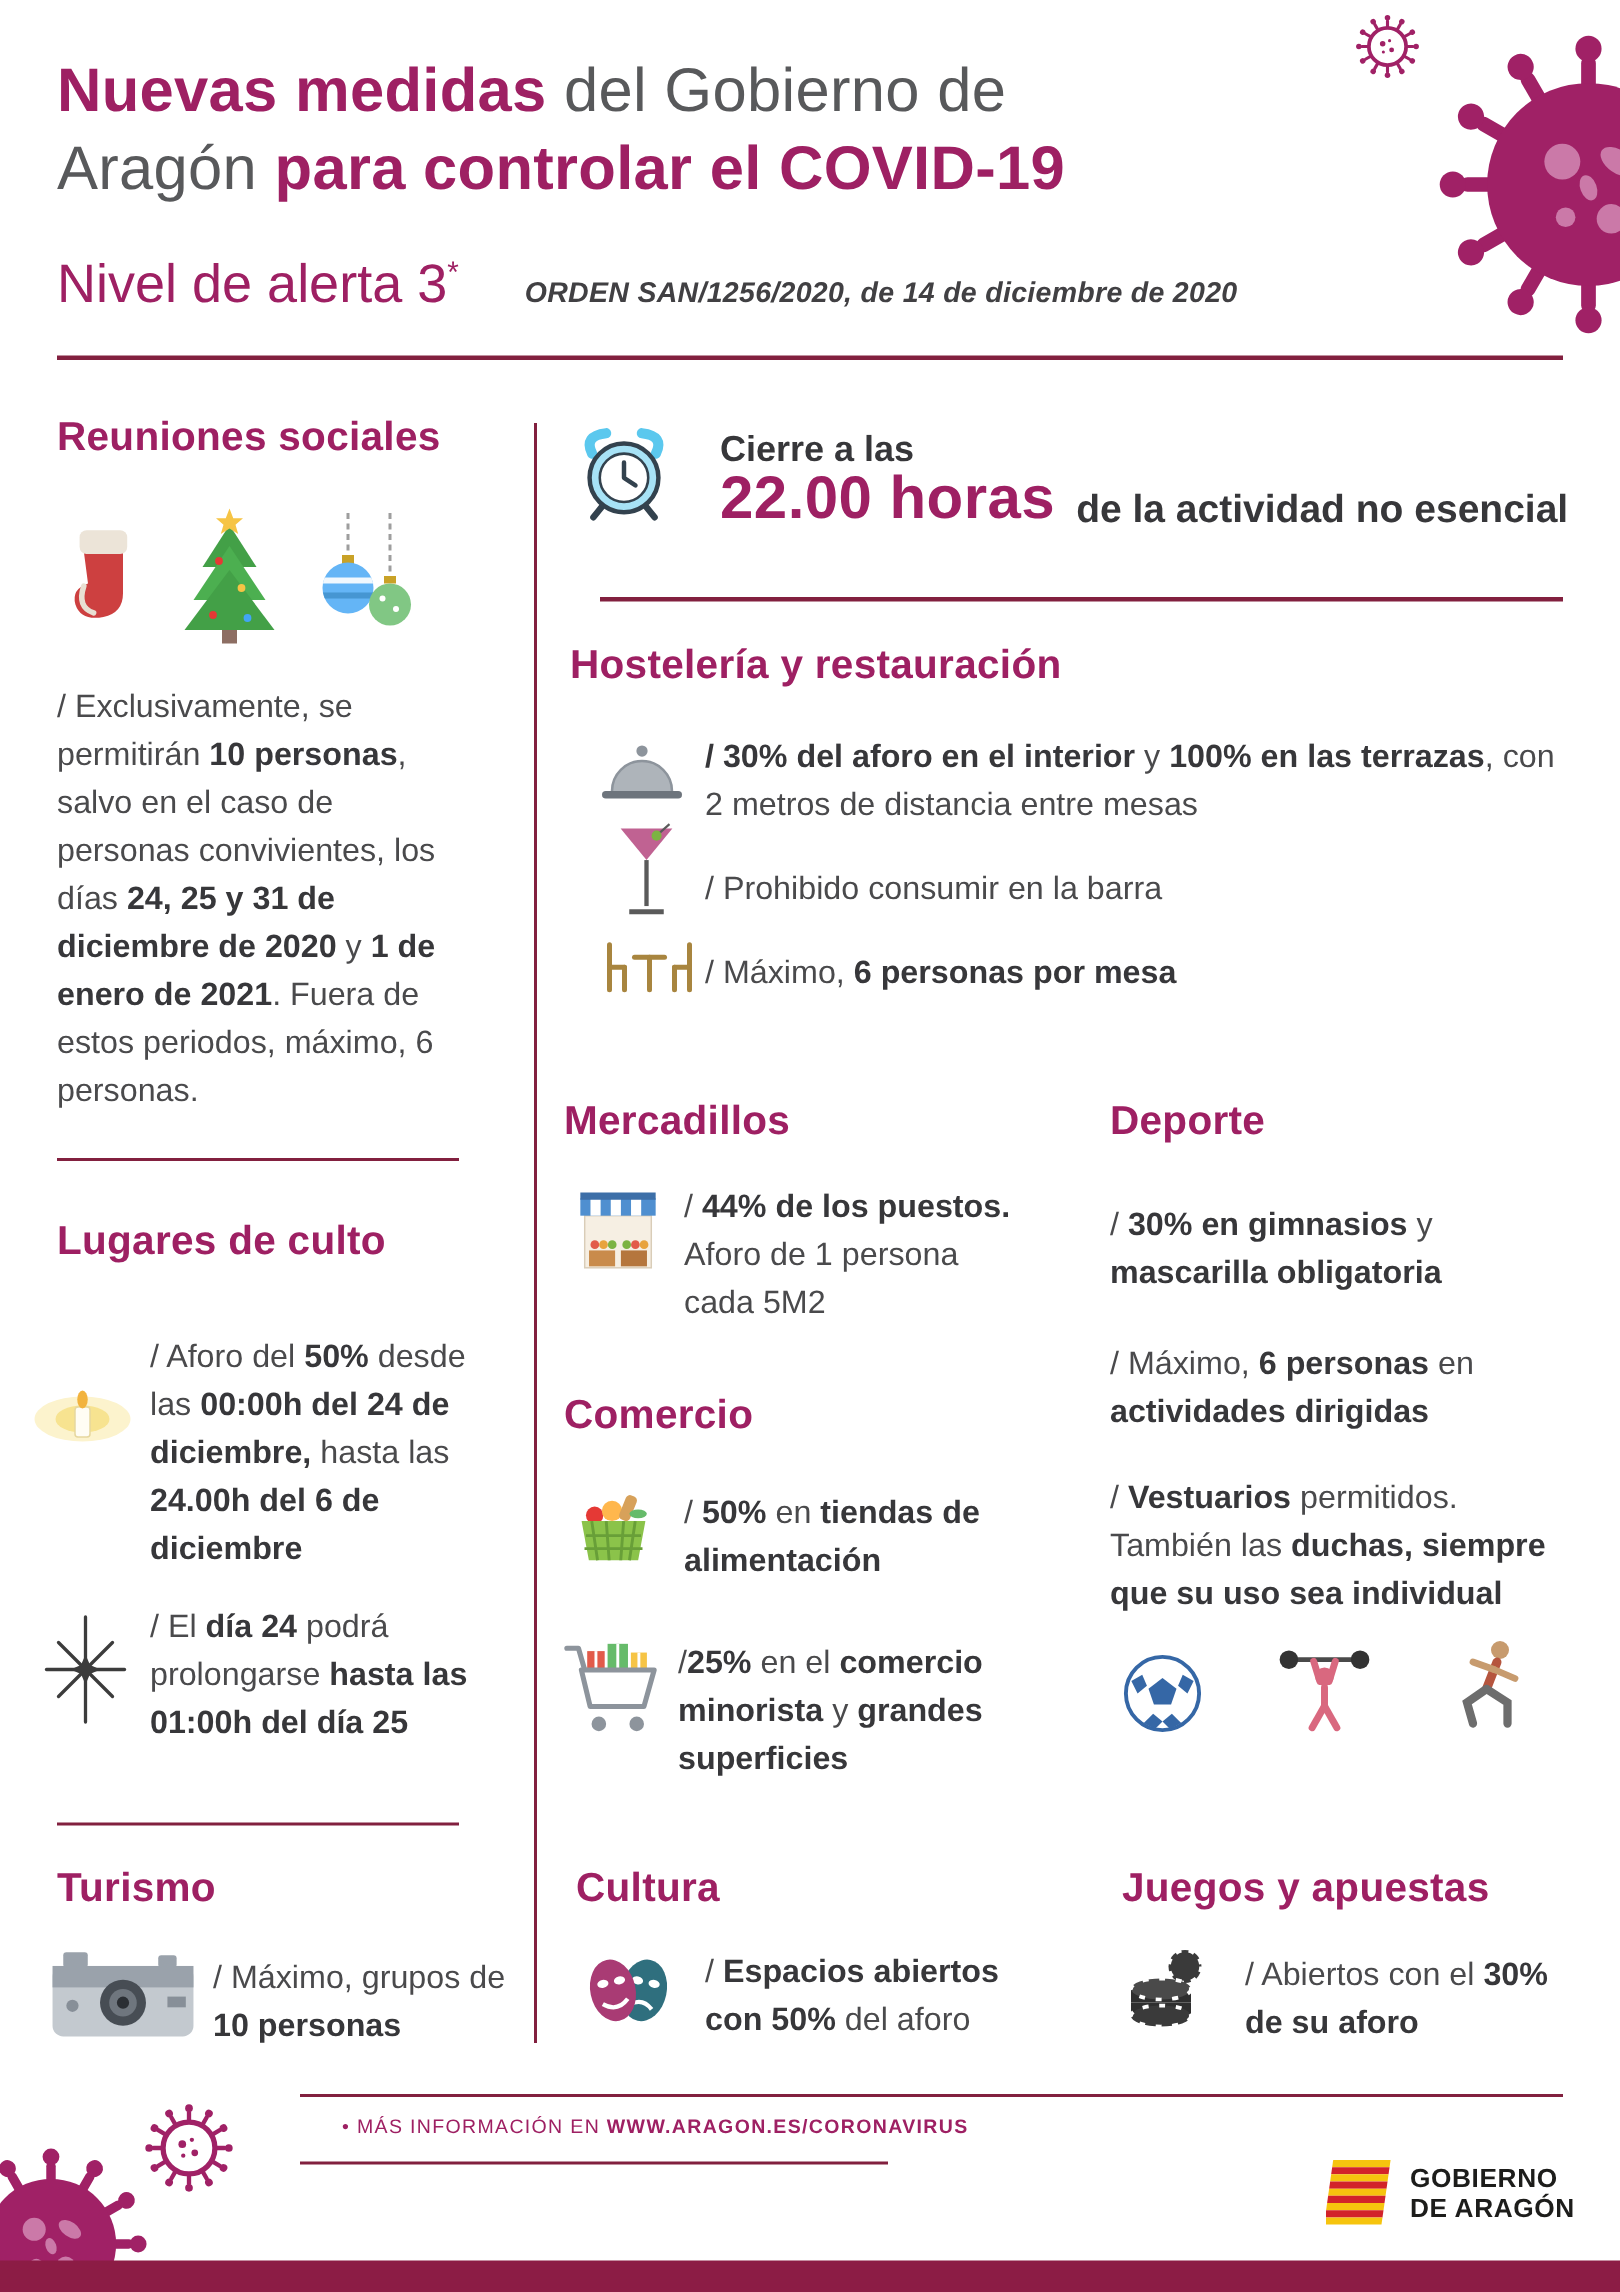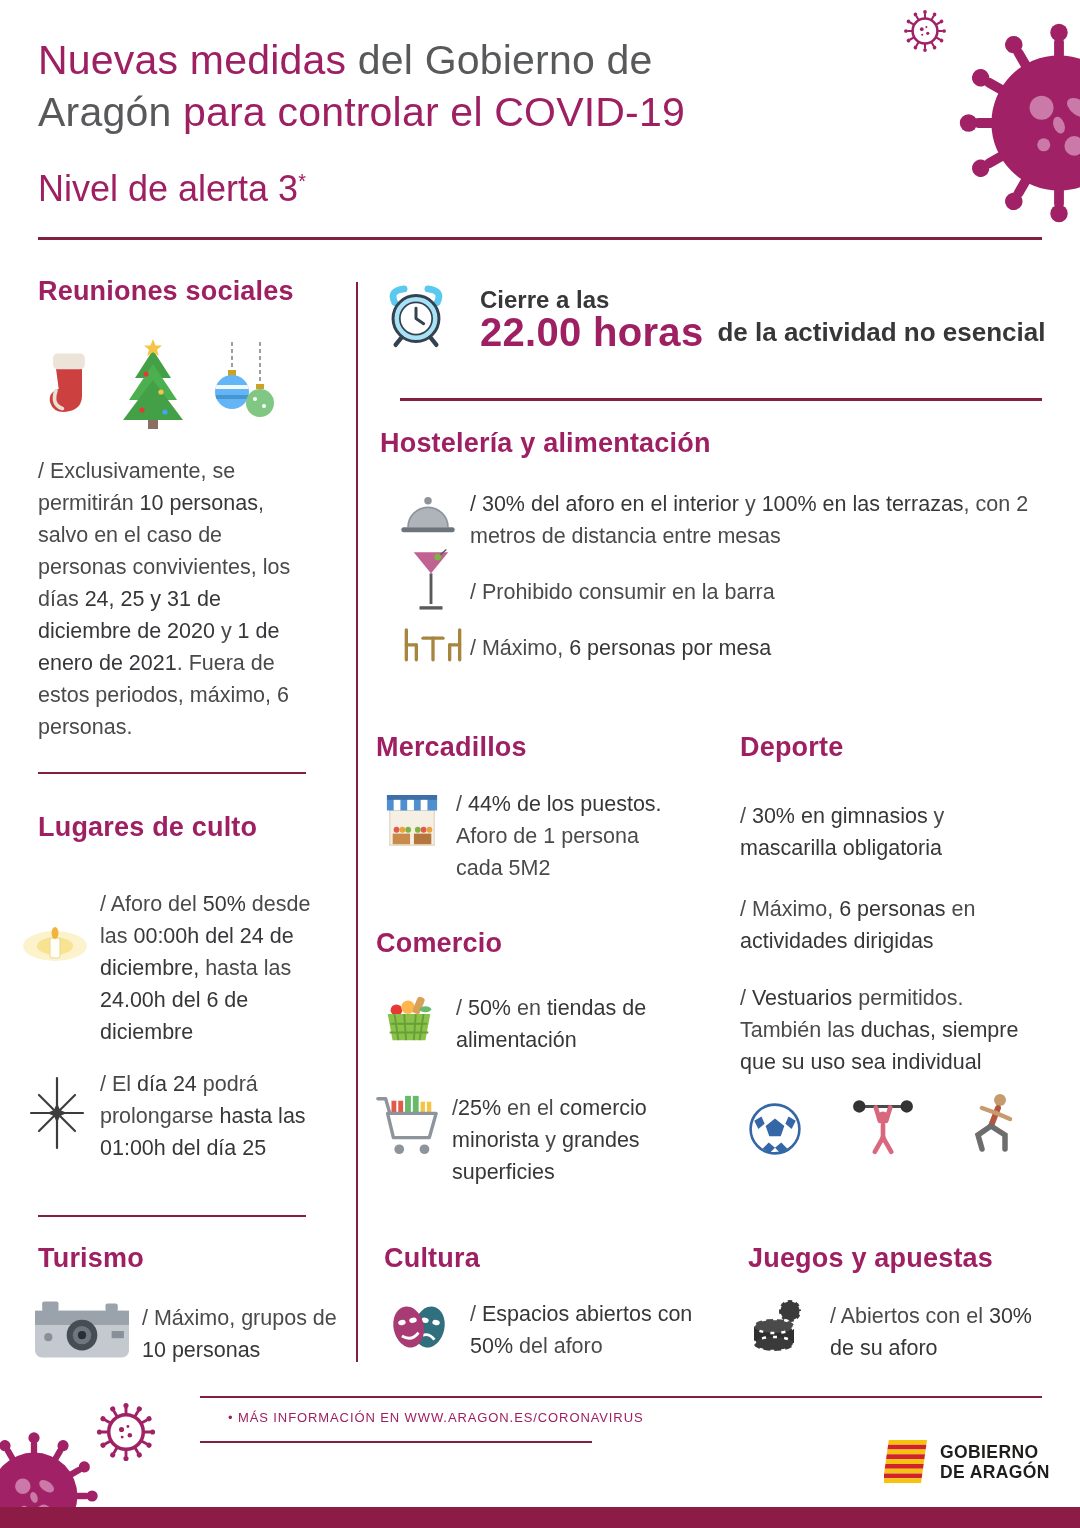--- a/index.html
+++ b/index.html
@@ -20,7 +20,7 @@
   .rule{background:var(--rule)}
   .h{color:var(--accent);font-weight:700;font-size:27px;letter-spacing:.2px}
   .t{font-size:21.5px;line-height:32px;color:var(--text)}
-  .b{font-weight:400;color:var(--bold)}
+  .b{font-weight:700;color:var(--bold)}
   .m{color:var(--accent)}
   .m.b{color:var(--accent)}
   .sup{vertical-align:super;font-size:55%}

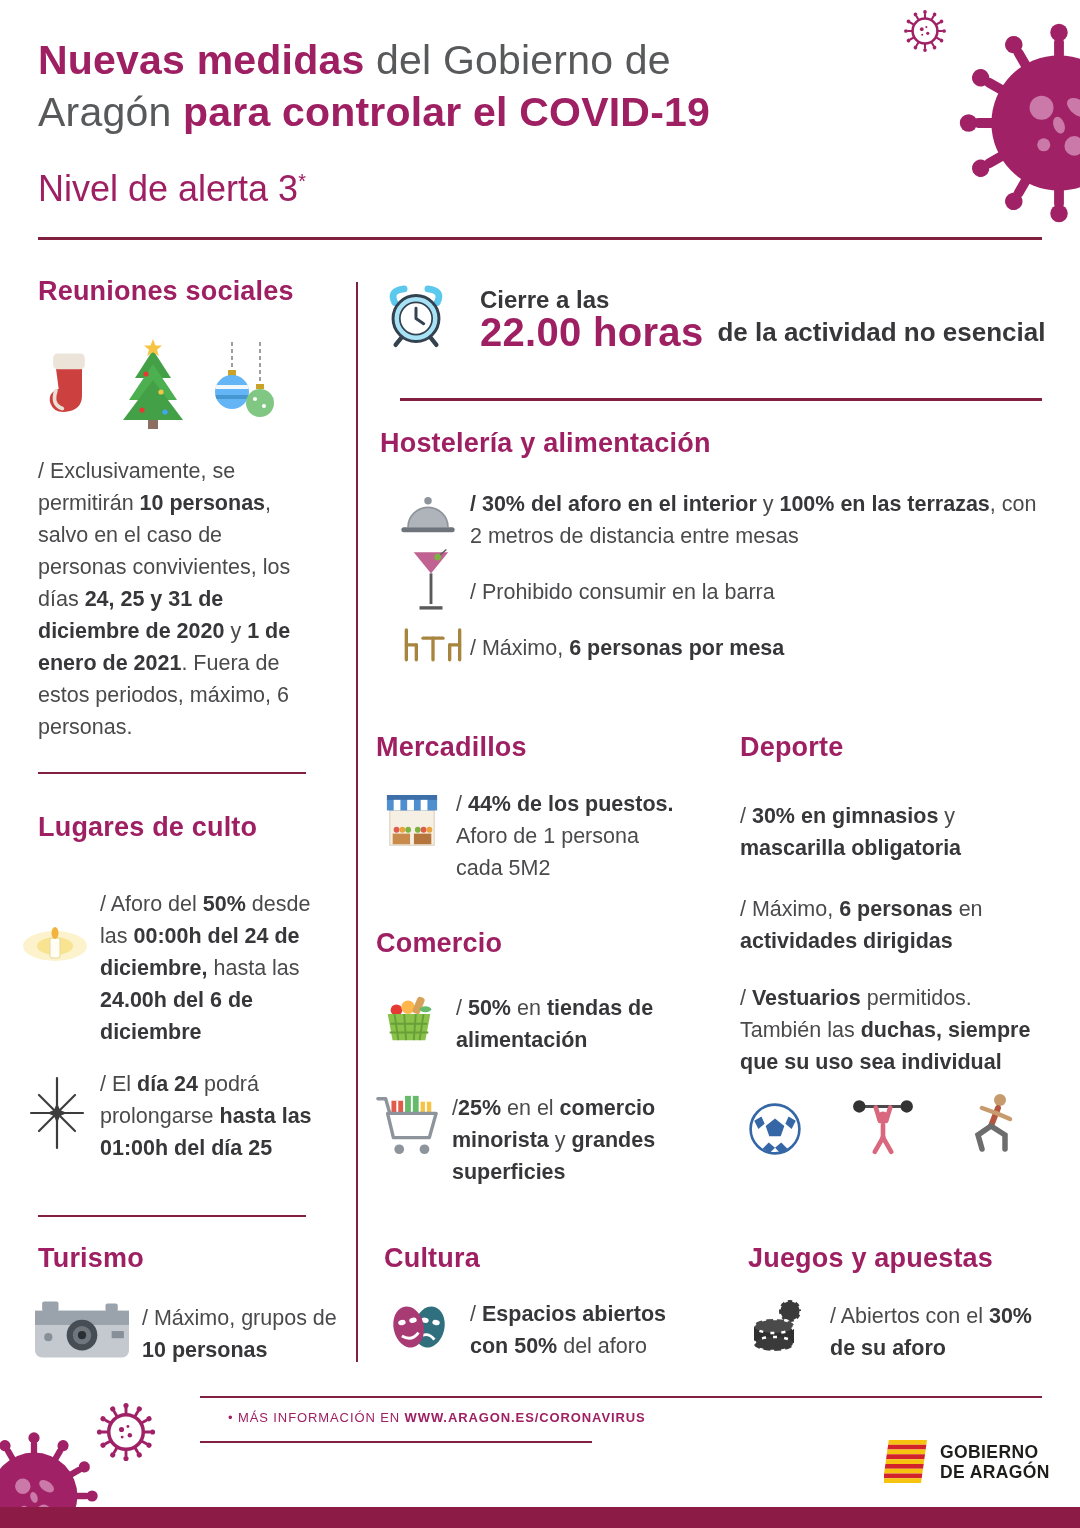--- a/index.html
+++ b/index.html
@@ -127,6 +127,7 @@
 
   <div class="abs" style="left:38px;top:168px;display:flex;align-items:baseline;gap:44px">
     <div class="alert"><span>Nivel de alerta 3</span><span class="sup">*</span></div>
+    <div class="order">ORDEN SAN/1256/2020, de 14 de diciembre de 2020</div>
   </div>
 
   <div class="abs rule" style="left:38px;top:237px;width:1004px;height:3px"></div>

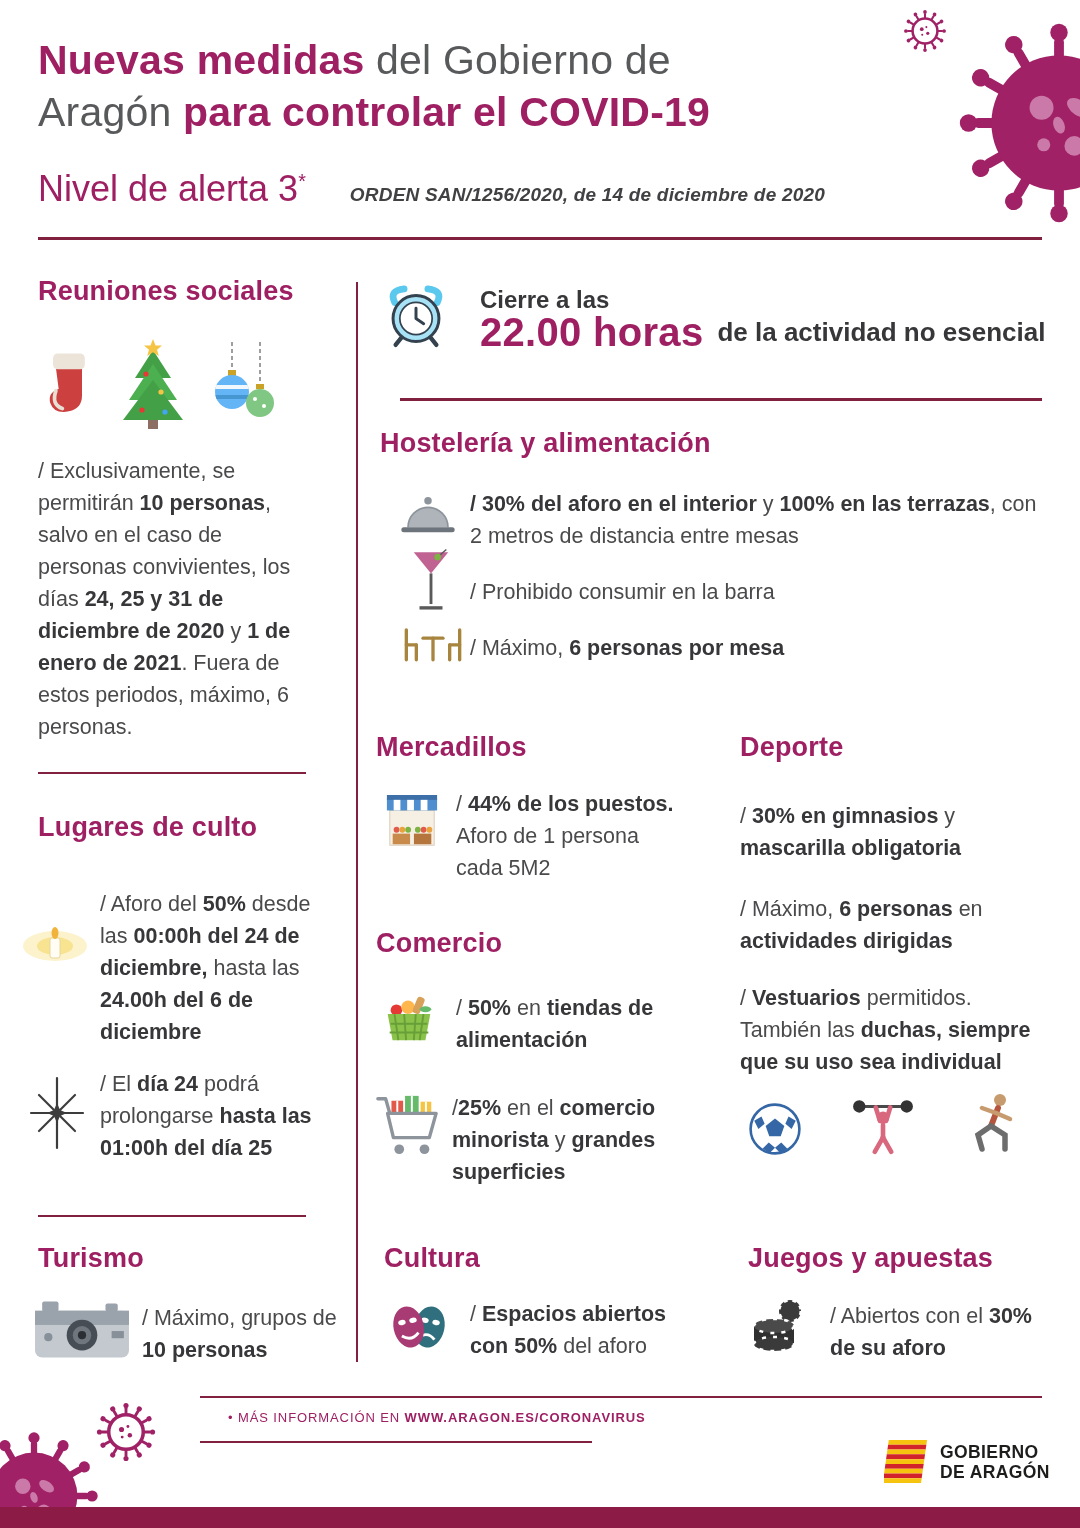--- a/index.html
+++ b/index.html
@@ -232,7 +232,7 @@
     <path d="M40 31 V43 L49 49" stroke="#33424e" stroke-width="3.5" fill="none" stroke-linecap="round" stroke-linejoin="round"></path>
   </svg>
   <div class="abs closing-prefix" style="left:480px;top:286px">Cierre a las</div>
-  <div class="abs" style="left:480px;top:310px;display:flex;align-items:center">
+  <div class="abs" style="left:480px;top:310px;display:flex;align-items:flex-end">
     <span class="closing-time">22.00 horas</span>
     <span class="closing-suffix">de la actividad no esencial</span>
   </div>

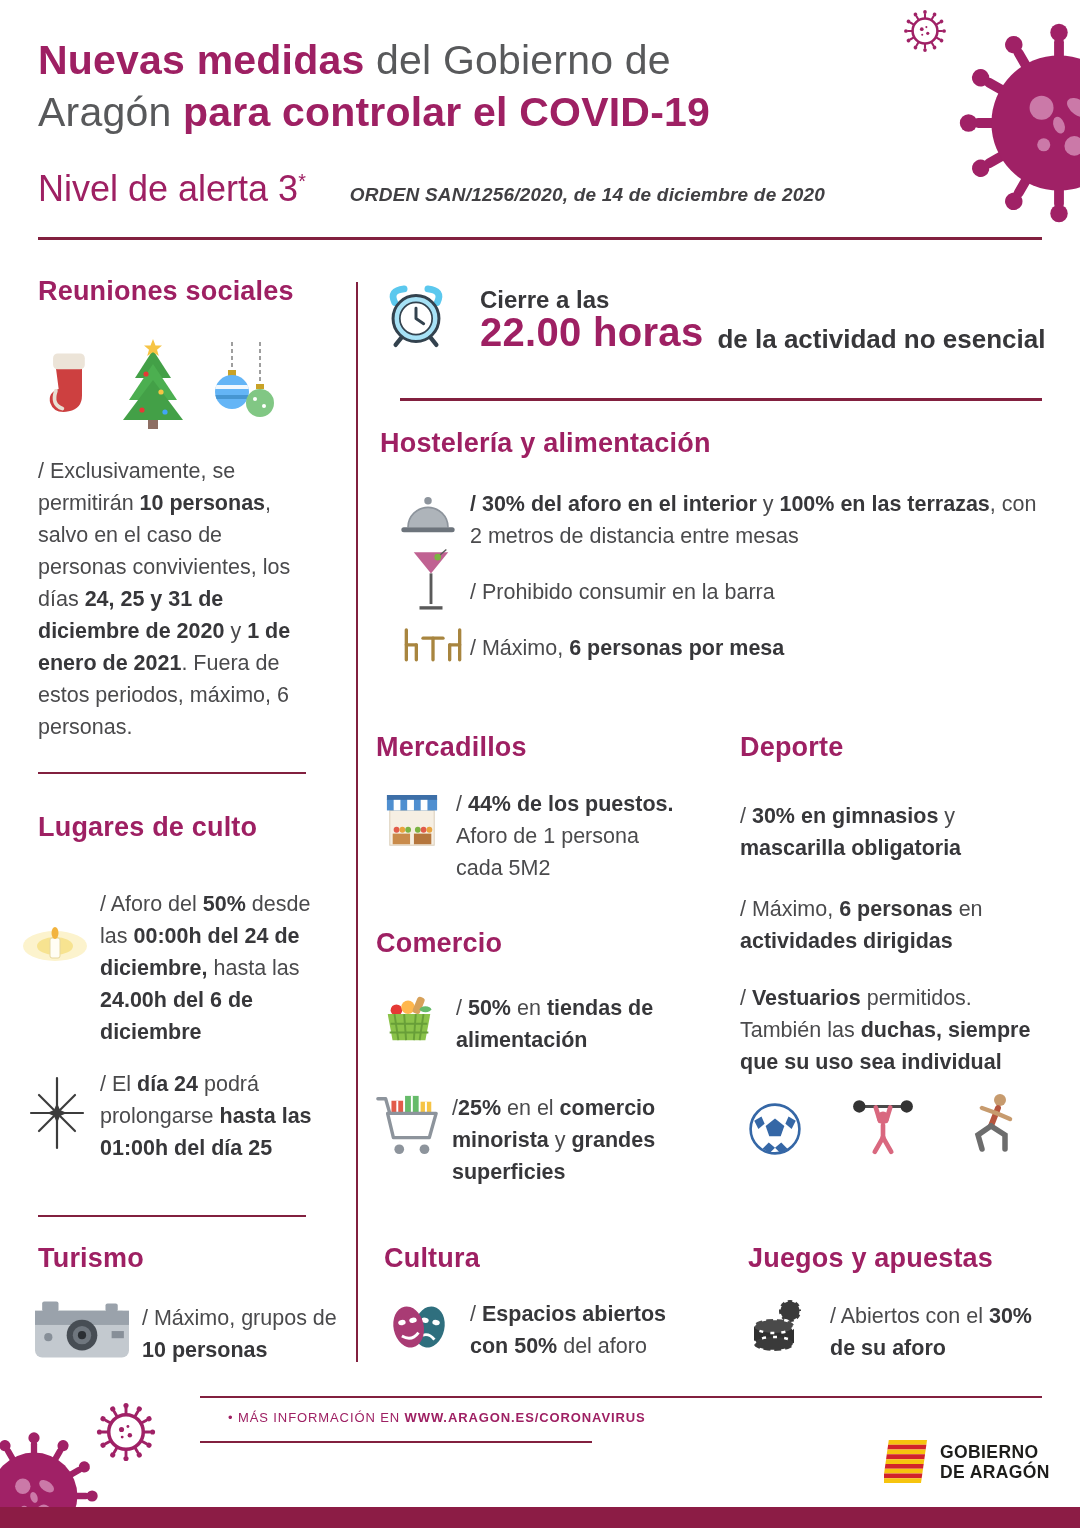--- a/index.html
+++ b/index.html
@@ -238,7 +238,7 @@
   </div>
   <div class="abs rule" style="left:400px;top:398px;width:642px;height:2.5px"></div>
 
-  <div class="abs h" style="left:380px;top:428px">Hostelería y alimentación</div>
+  <div class="abs h" style="left:380px;top:428px">Hostelería y restauración</div>
 
   <svg class="abs" style="left:398px;top:490px" width="60" height="48" viewBox="0 0 72 52">
     <circle cx="36" cy="10" r="4.5" fill="#8d949c"></circle>

